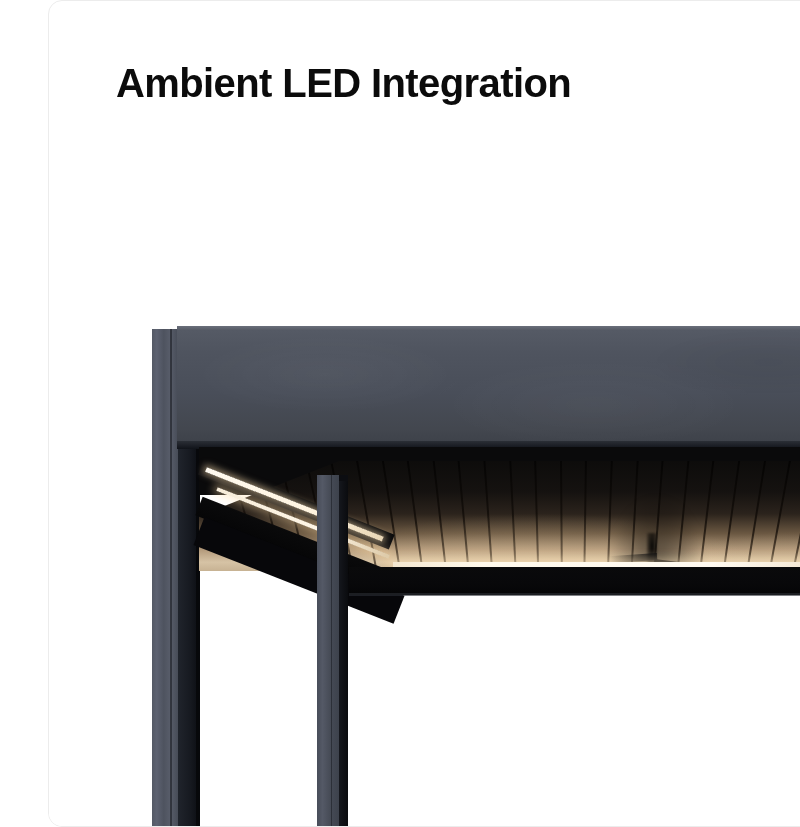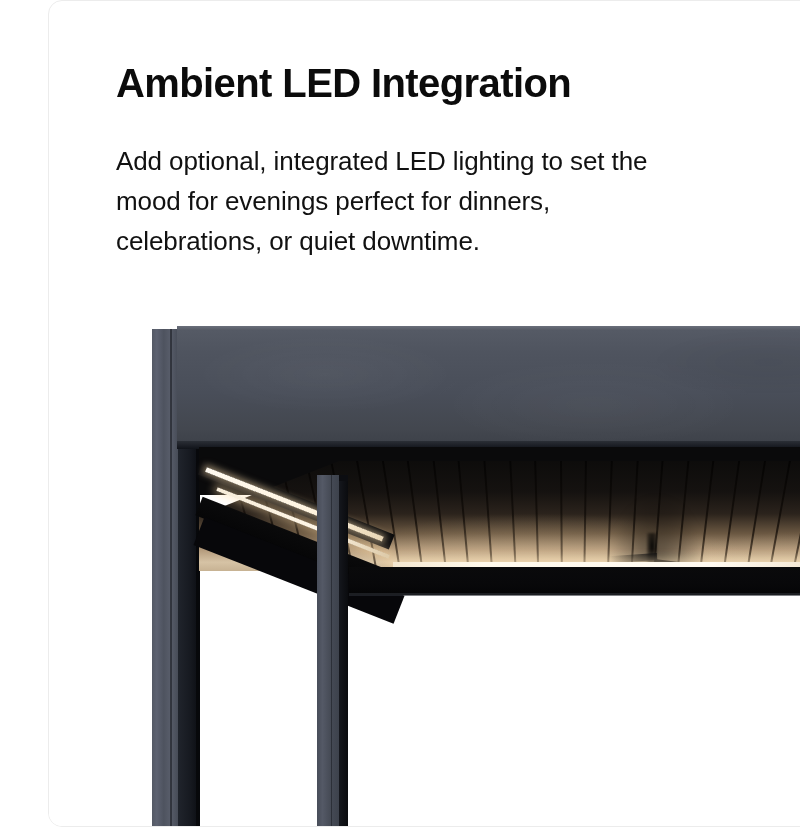--- a/index.html
+++ b/index.html
@@ -368,7 +368,6 @@
 
   <div class="text-block">
     <h1 class="heading">Ambient LED Integration</h1>
-    <p class="body-copy">Add optional, integrated LED lighting to set the mood for evenings  perfect for dinners, celebrations, or quiet downtime.</p>
   </div>
 
   <div class="photo">

